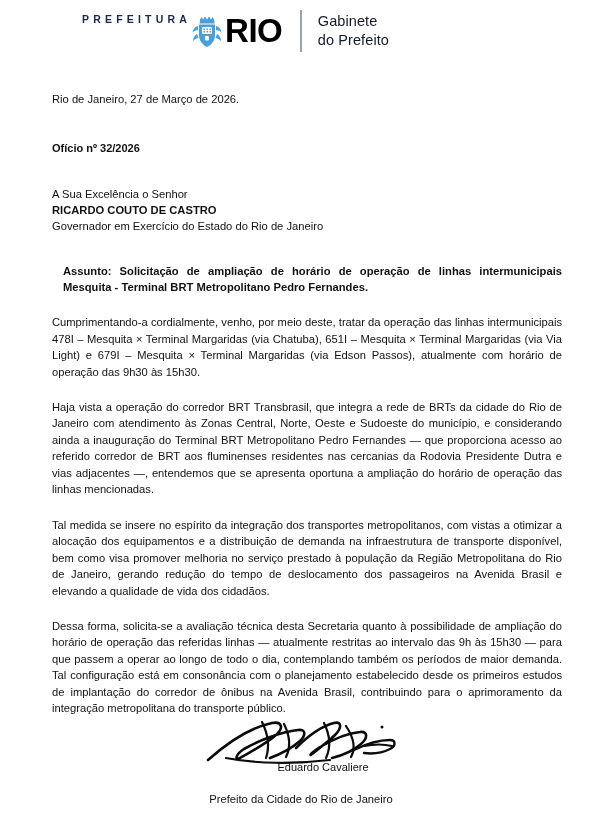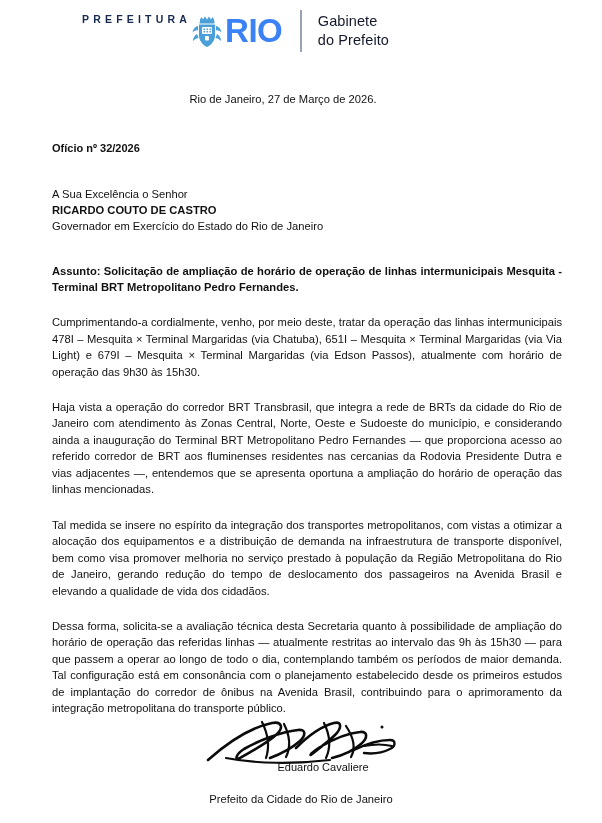--- a/index.html
+++ b/index.html
@@ -55,7 +55,7 @@
     font-size: 33px;
     font-weight: bold;
     letter-spacing: -0.5px;
-    color: #3b82f6;
+    color: #000000;
     line-height: 0.86;
   }
   .divider {

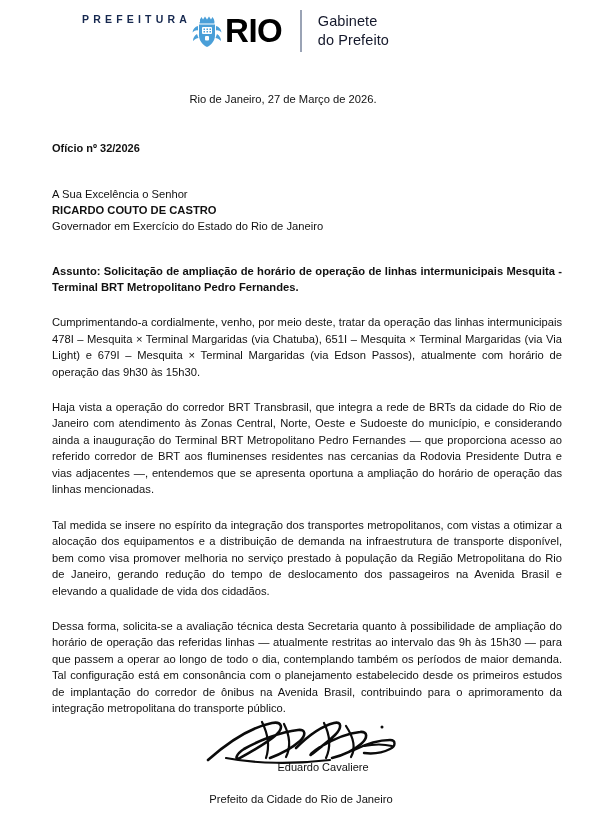--- a/index.html
+++ b/index.html
@@ -77,7 +77,7 @@
     box-sizing: border-box;
   }
   .date-line {
-    text-align: center;
+    text-align: left;
     font-size: 11.2px;
     margin-top: 37px;
     padding-right: 48px;

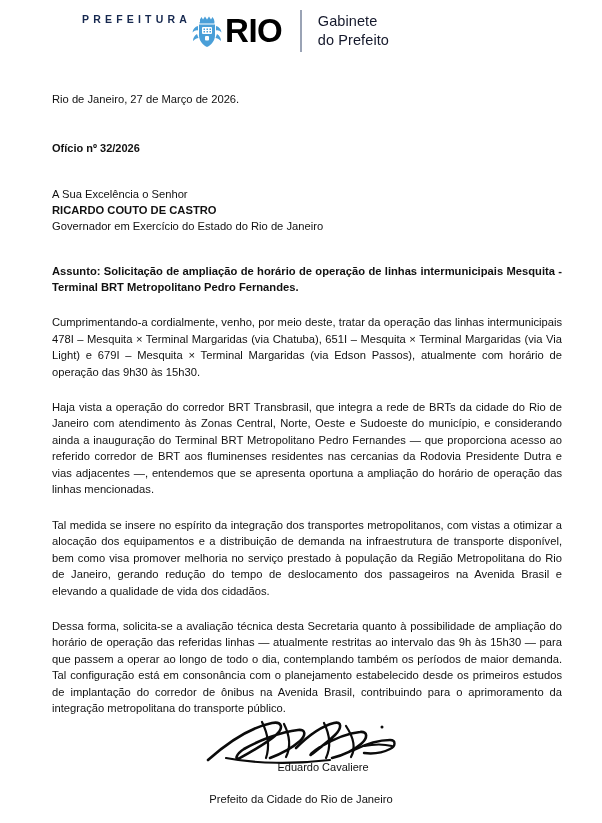--- a/index.html
+++ b/index.html
@@ -107,6 +107,7 @@
     font-weight: bold;
     line-height: 1.45;
     text-align: justify;
+    margin-left: 11px;
   }
   .salutation {
     margin-top: 23px;

